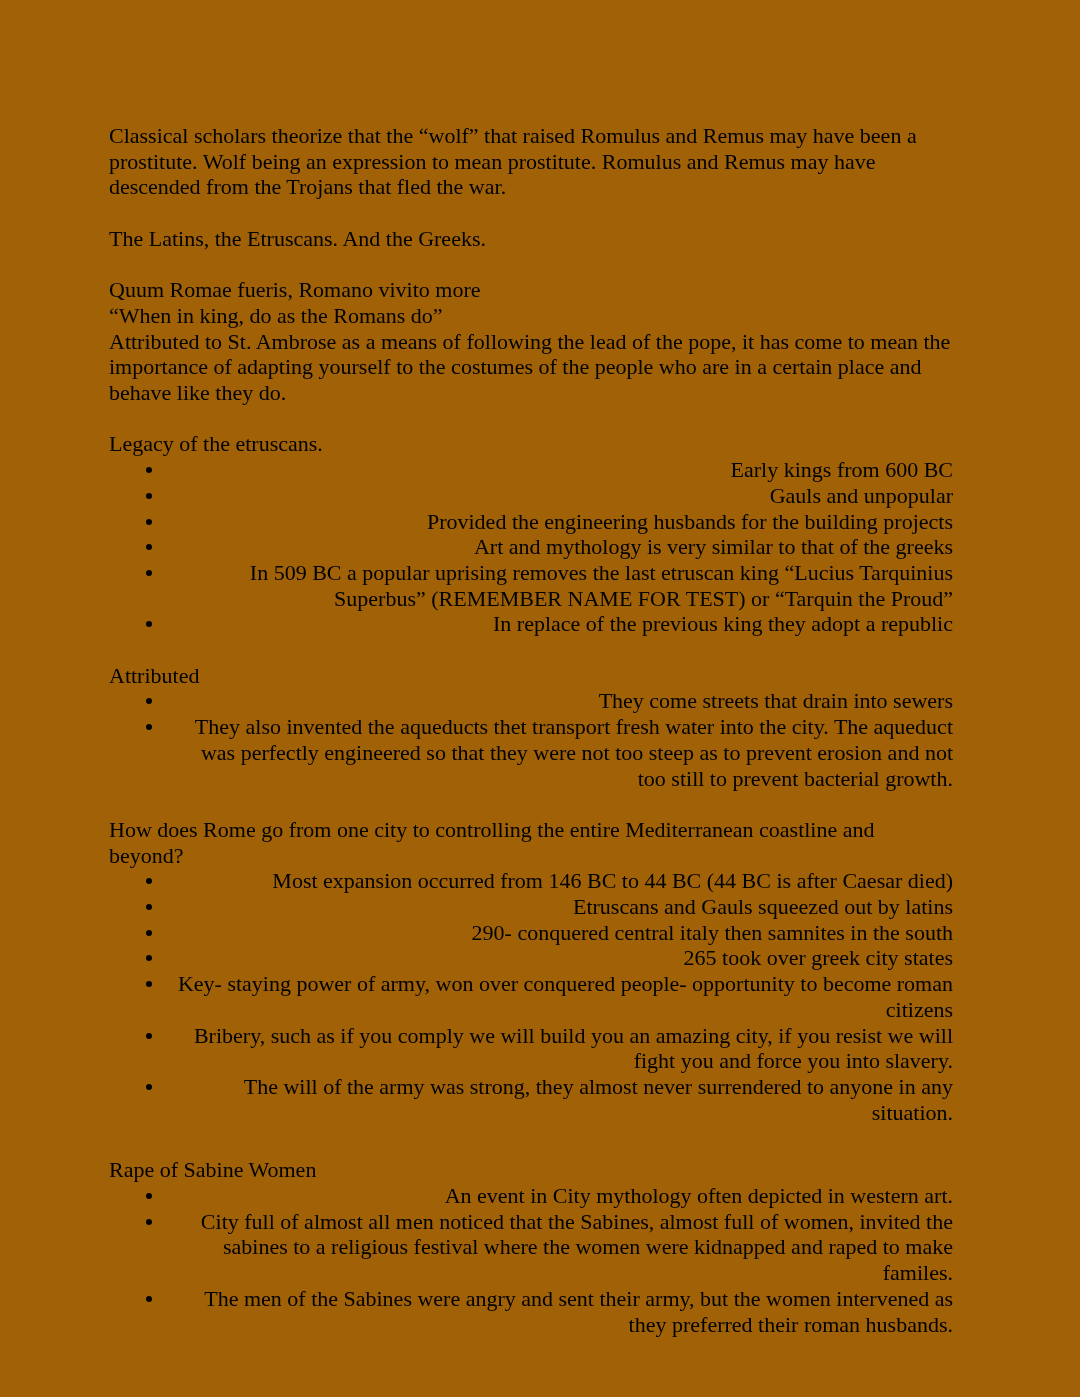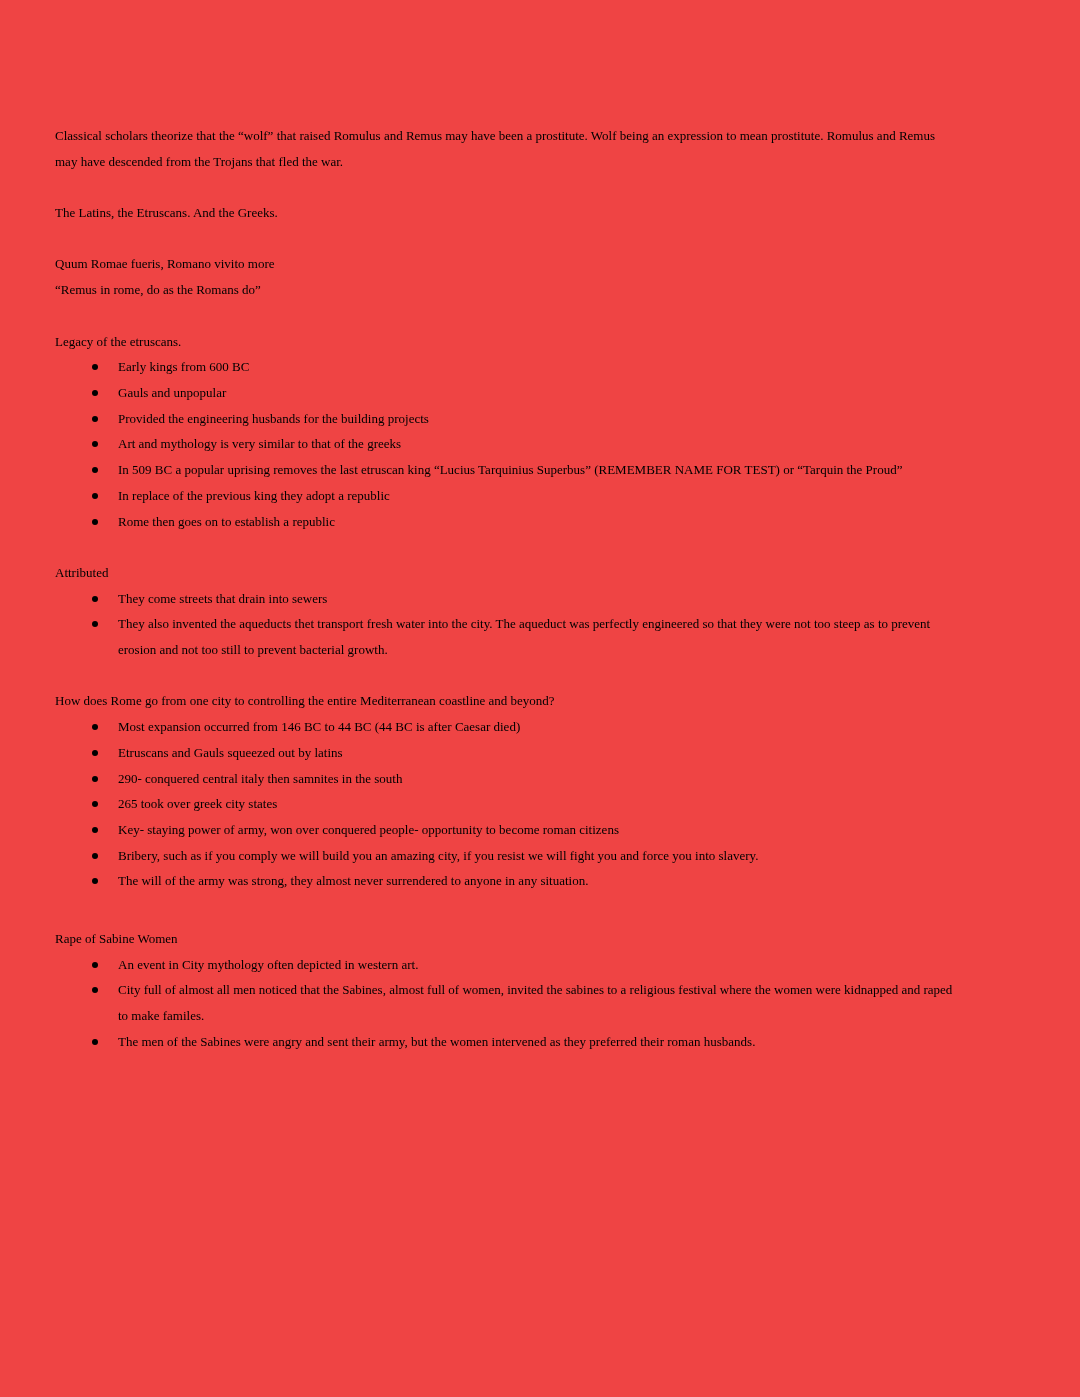--- a/index.html
+++ b/index.html
@@ -16,10 +16,10 @@
     box-sizing: border-box;
     width: 1080px;
     height: 1397px;
-    background: #ef4444;
-    padding: 123px 127px 0 55px;
+    background: #a16207;
+    padding: 123px 127px 0 109px;
     font-family: "Liberation Serif", "DejaVu Serif", serif;
-    font-size: 13px;
+    font-size: 22px;
     line-height: 25.7px;
     color: #000000;
   }

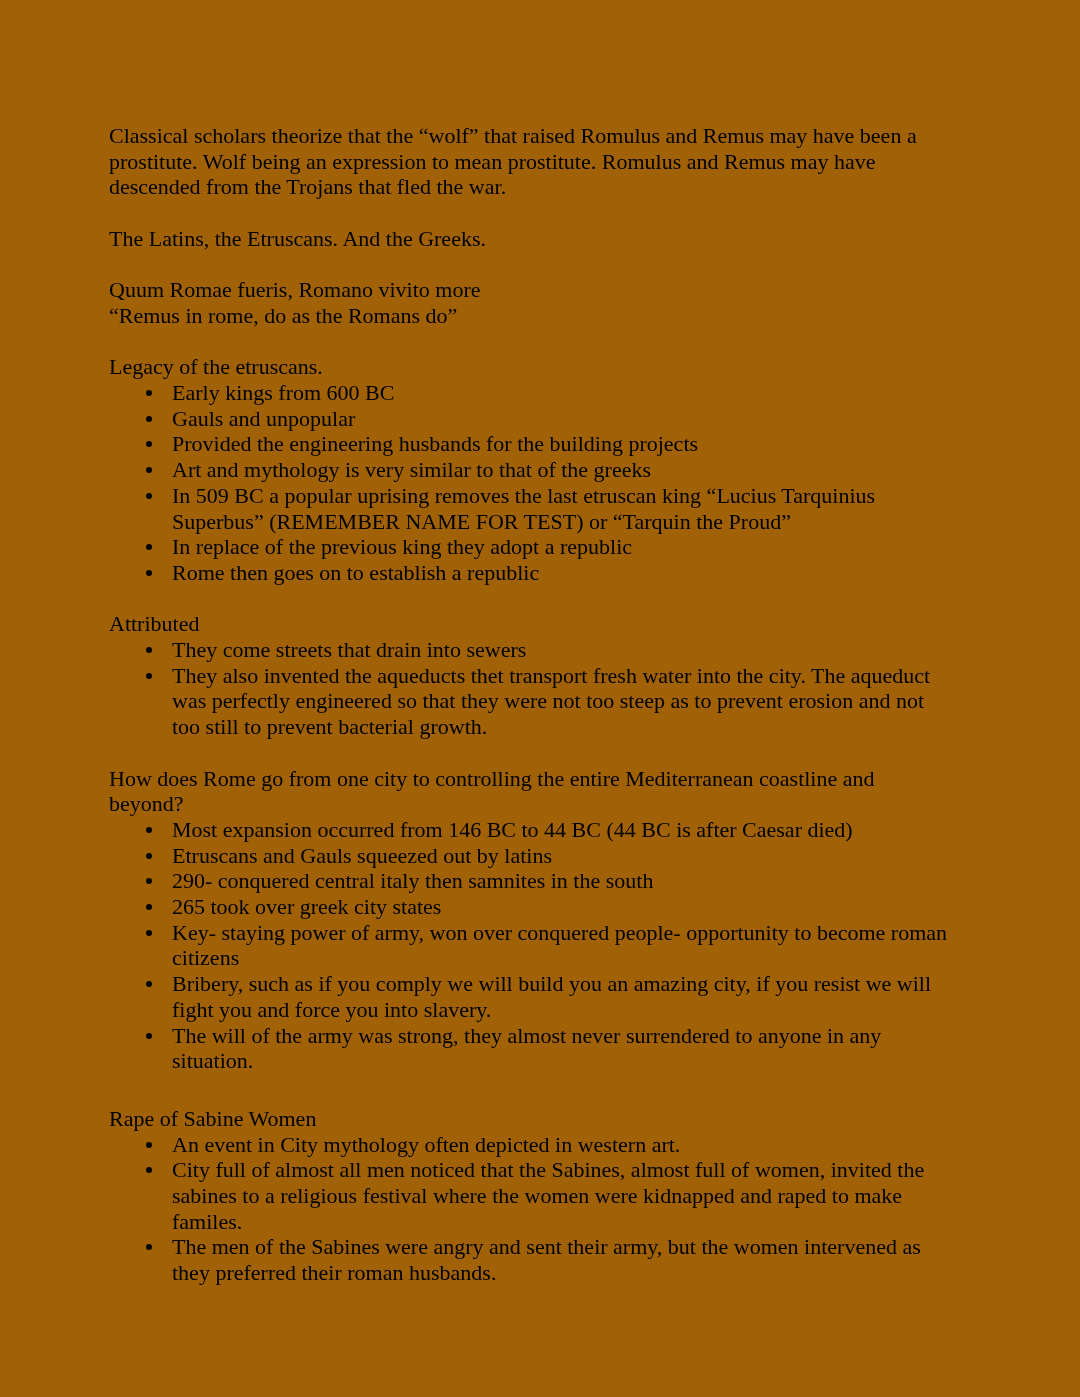--- a/index.html
+++ b/index.html
@@ -67,7 +67,7 @@
       </div>
       <div class="block">
         <p>Quum Romae fueris, Romano vivito more</p>
-        <p>“Remus in rome, do as the Romans do”</p>
+        <p>“When in king, do as the Romans do”</p>
       </div>
       <div class="block">
         <p>Legacy of the etruscans.</p>

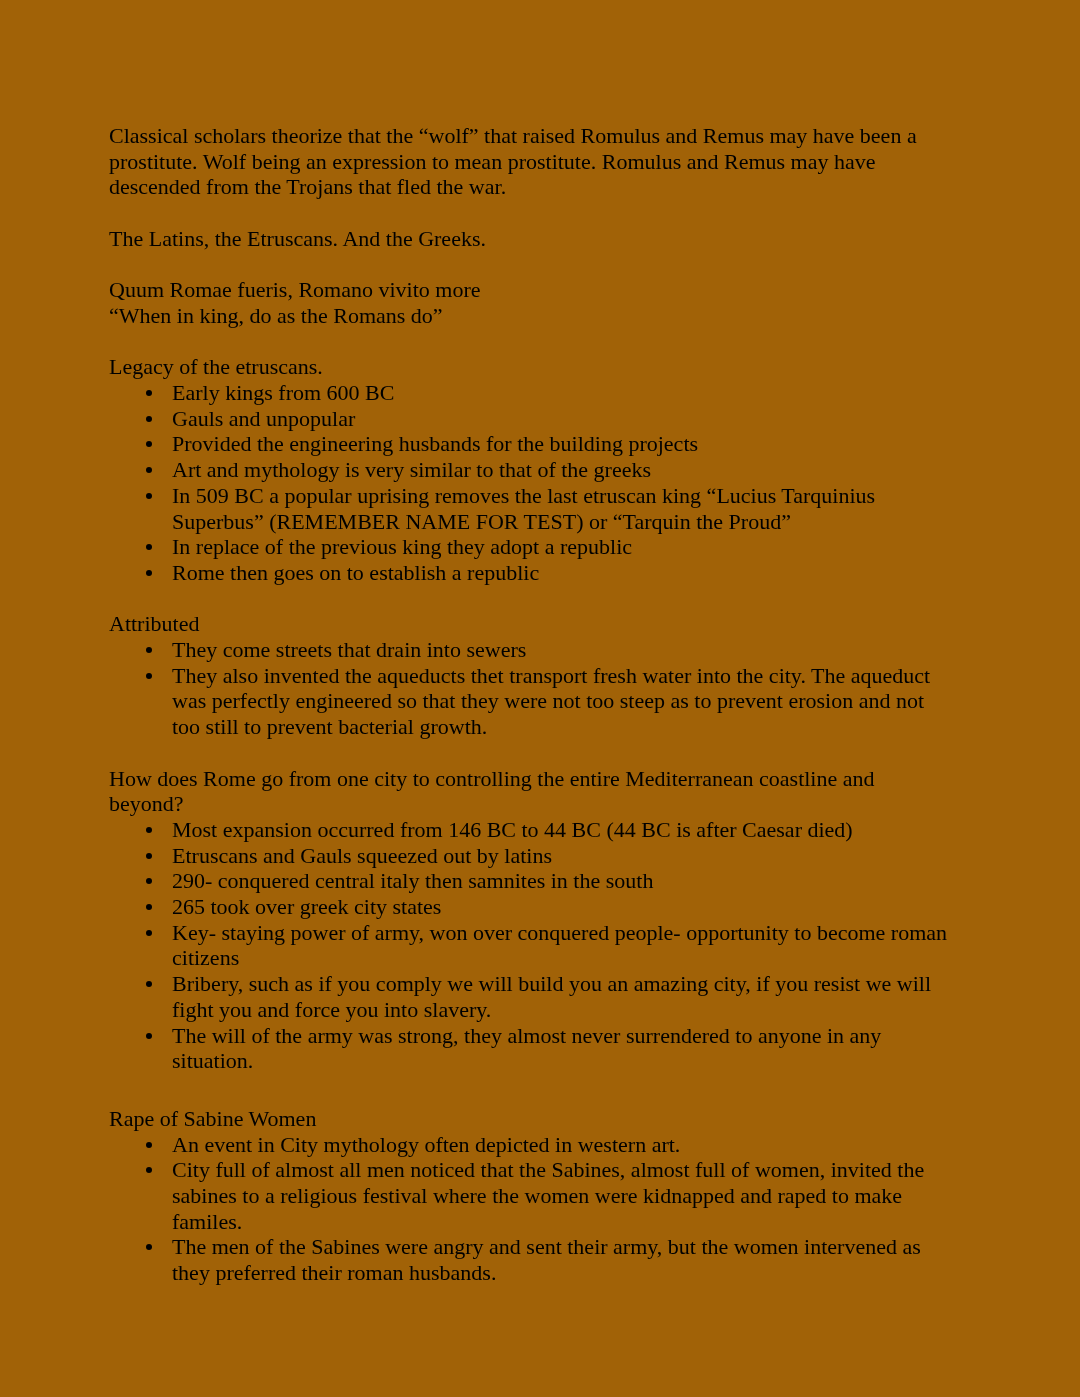--- a/index.html
+++ b/index.html
@@ -68,6 +68,7 @@
       <div class="block">
         <p>Quum Romae fueris, Romano vivito more</p>
         <p>“When in king, do as the Romans do”</p>
+        <p>Attributed to St. Ambrose as a means of following the lead of the pope, it has come to mean the importance of adapting yourself to the costumes of the people who are in a certain place and behave like they do.</p>
       </div>
       <div class="block">
         <p>Legacy of the etruscans.</p>

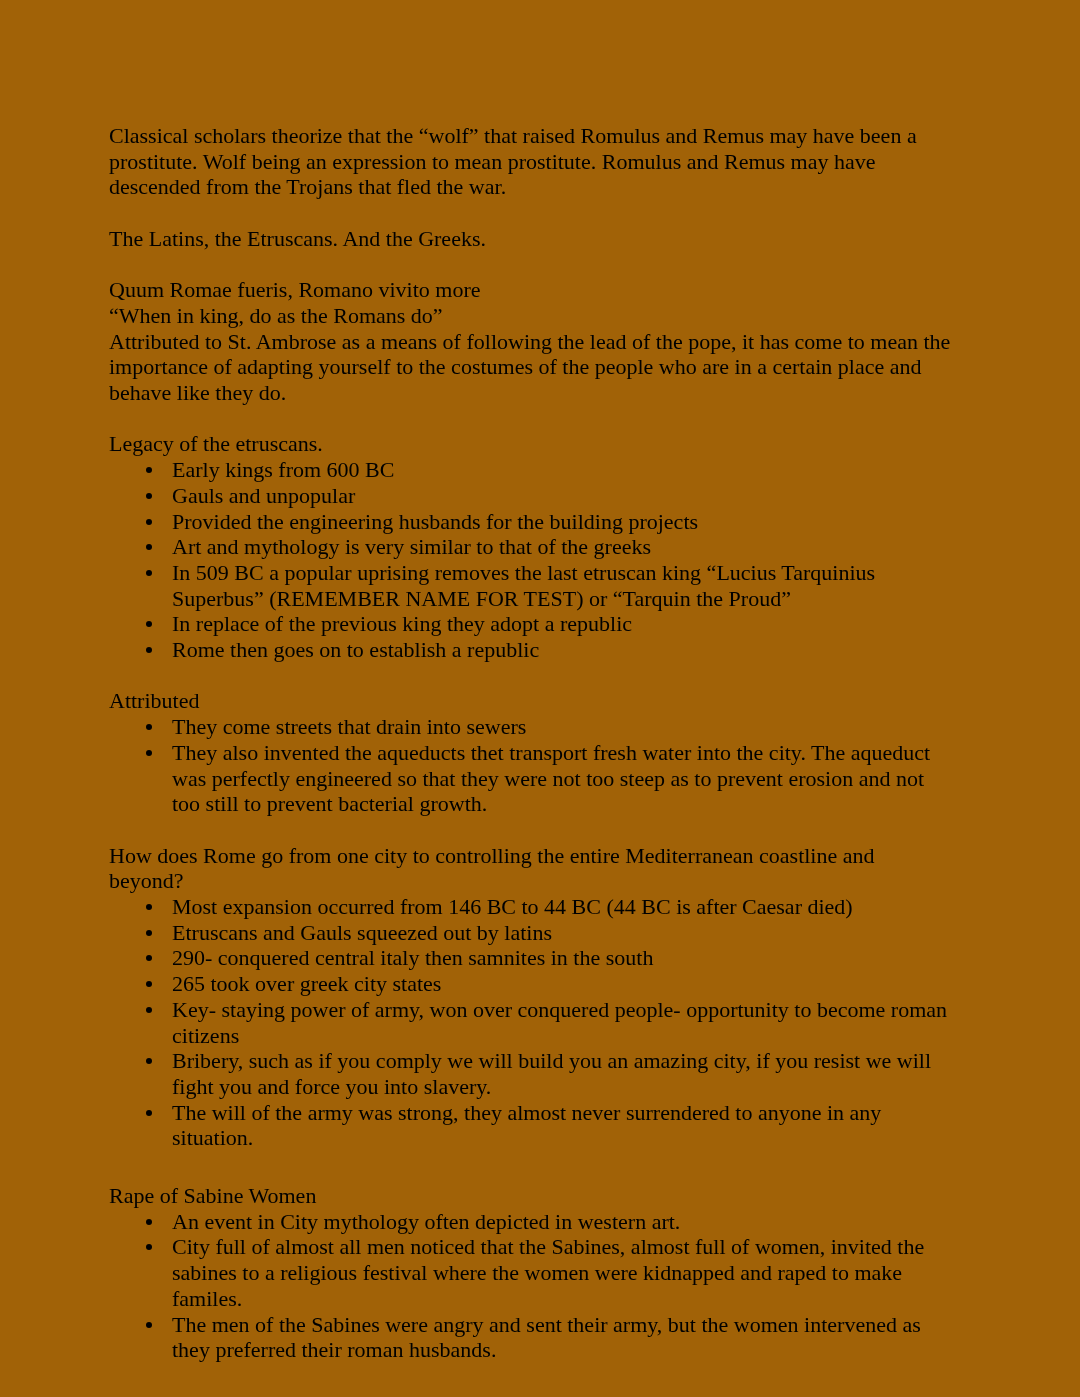--- a/index.html
+++ b/index.html
@@ -38,6 +38,7 @@
     margin: 0;
     padding: 0;
     list-style: none;
+    text-align: right;
   }
   ul.bullets li {
     position: relative;

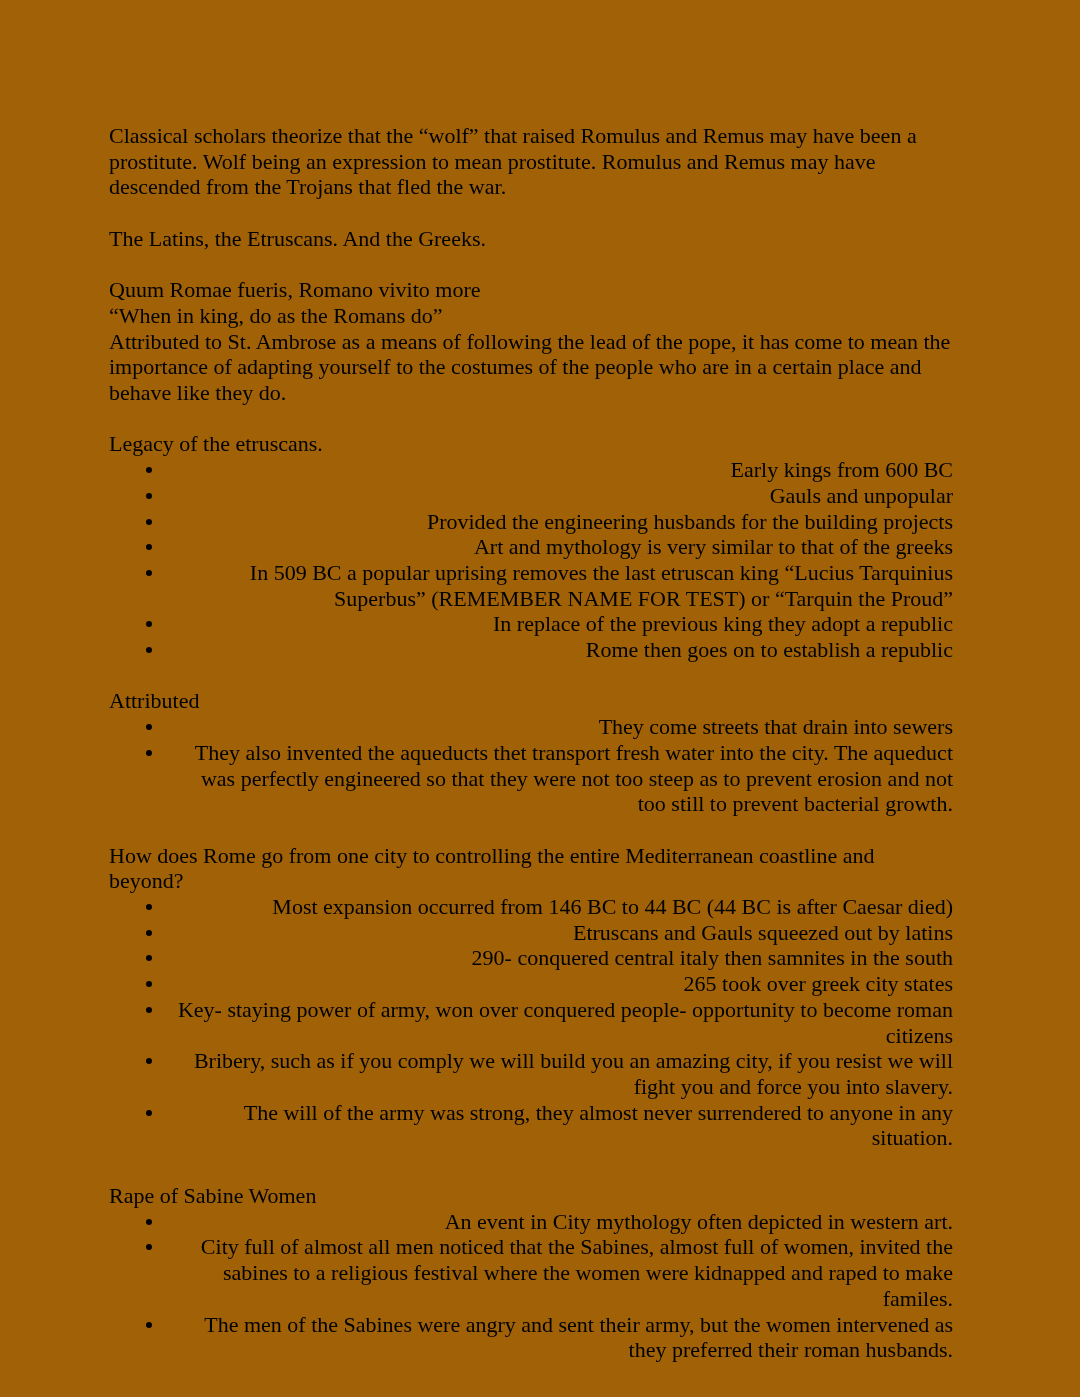--- a/index.html
+++ b/index.html
@@ -80,7 +80,6 @@
           <li>Art and mythology is very similar to that of the greeks</li>
           <li>In 509 BC a popular uprising removes the last etruscan king “Lucius Tarquinius Superbus” (REMEMBER NAME FOR TEST) or “Tarquin the Proud”</li>
           <li>In replace of the previous king they adopt a republic</li>
-          <li>Rome then goes on to establish a republic</li>
         </ul>
       </div>
       <div class="block">

